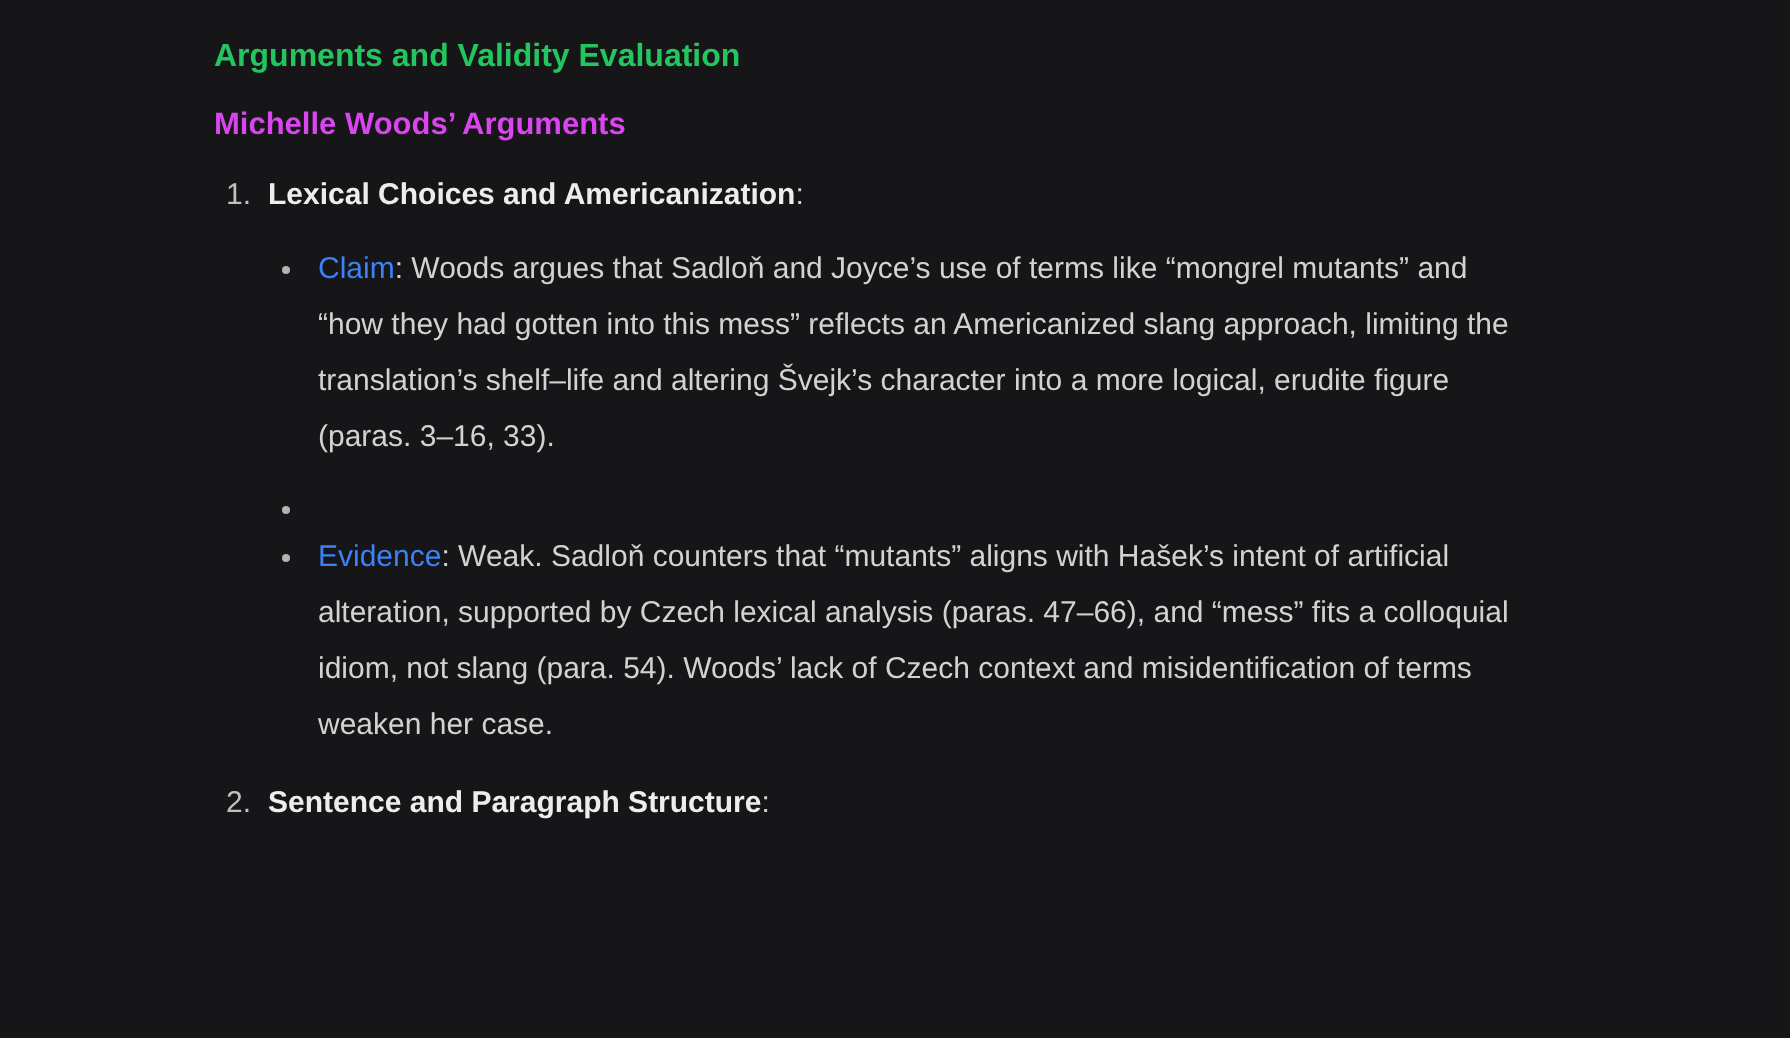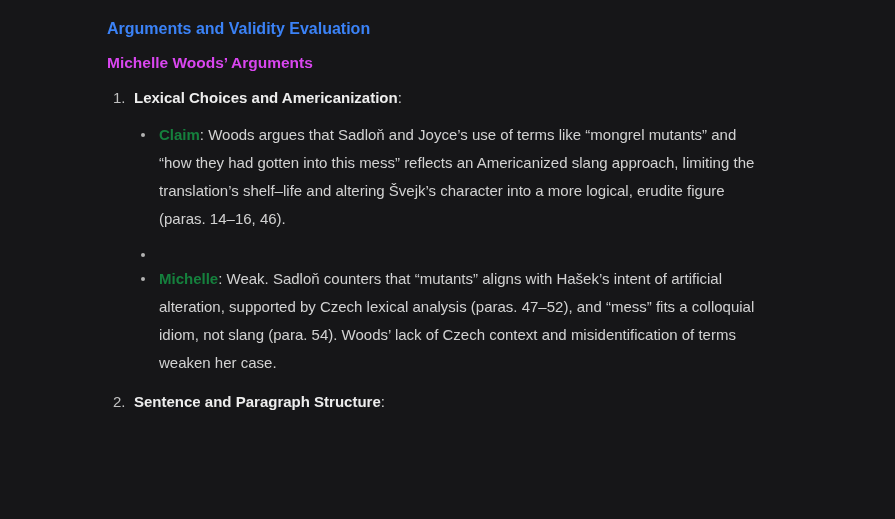--- a/index.html
+++ b/index.html
@@ -25,7 +25,7 @@
     font-size: 16px;
     line-height: 26px;
     font-weight: 700;
-    color: #3b82f6;
+    color: #22c55e;
   }
   .h-sub {
     margin: 0 0 8px 0;

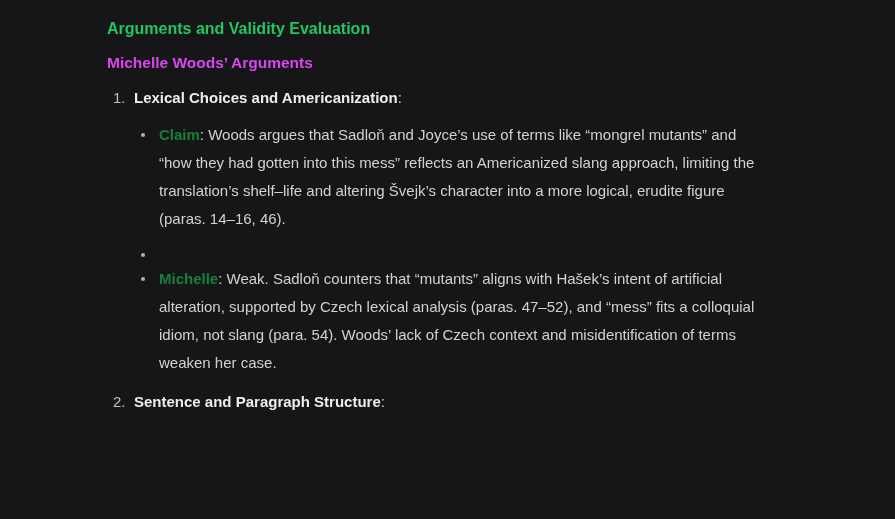--- a/index.html
+++ b/index.html
@@ -86,7 +86,7 @@
     color: #d2d2d2;
     font-weight: 400;
   }
-  .btext strong { font-weight: 700; color: #15803d; }
+  .btext strong { font-weight: 400; color: #3b82f6; }
 </style>
 </head>
 <body>

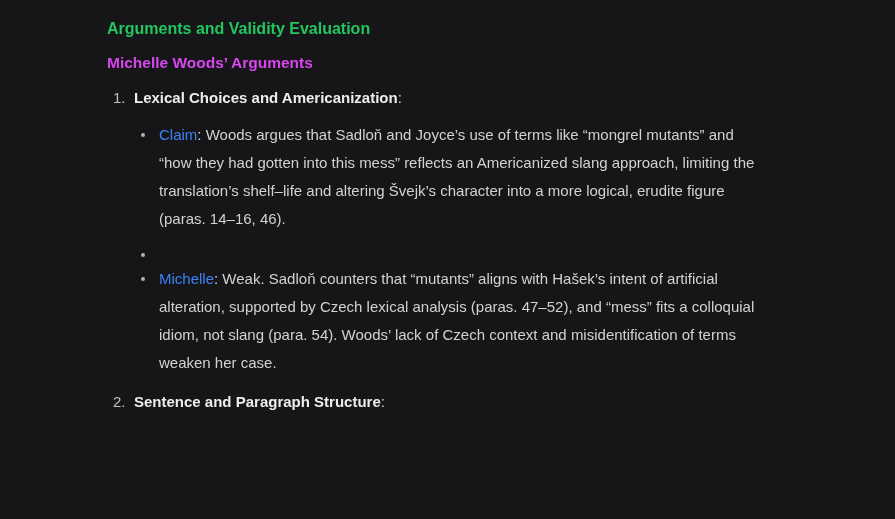--- a/index.html
+++ b/index.html
@@ -110,7 +110,7 @@
             <span class="dot-col">
                 <span class="dot"></span>
               </span>
-            <p class="btext"><strong>Claim</strong><span>: Woods argues that Sadloň and Joyce’s use of terms like “mongrel mutants” and “how they had gotten into this mess” reflects an Americanized slang approach, limiting the translation’s shelf–life and altering Švejk’s character into a more logical, erudite figure (paras. 14–16, 46).</span></p>
+            <p class="btext"><strong>Claim</strong><span>: Woods argues that Sadloň and Joyce’s use of terms like “mongrel mutants” and “how they had gotten into this mess” reflects an Americanized slang approach, limiting the translation’s shelf–life and altering Švejk’s character into a more logical, erudite figure (paras. 3–16, 33).</span></p>
           </div>
 
           <div class="bullet">

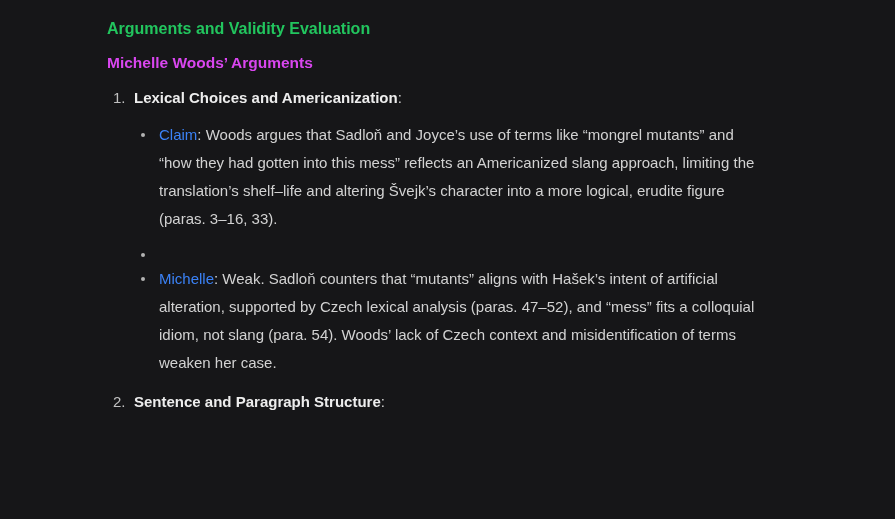--- a/index.html
+++ b/index.html
@@ -123,7 +123,7 @@
             <span class="dot-col">
                 <span class="dot"></span>
               </span>
-            <p class="btext"><strong>Michelle</strong><span>: Weak. Sadloň counters that “mutants” aligns with Hašek’s intent of artificial alteration, supported by Czech lexical analysis (paras. 47–52), and “mess” fits a colloquial idiom, not slang (para. 54). Woods’ lack of Czech context and misidentification of terms weaken her case.</span></p>
+            <p class="btext"><strong>Evidence</strong><span>: Weak. Sadloň counters that “mutants” aligns with Hašek’s intent of artificial alteration, supported by Czech lexical analysis (paras. 47–52), and “mess” fits a colloquial idiom, not slang (para. 54). Woods’ lack of Czech context and misidentification of terms weaken her case.</span></p>
           </div>
 
 

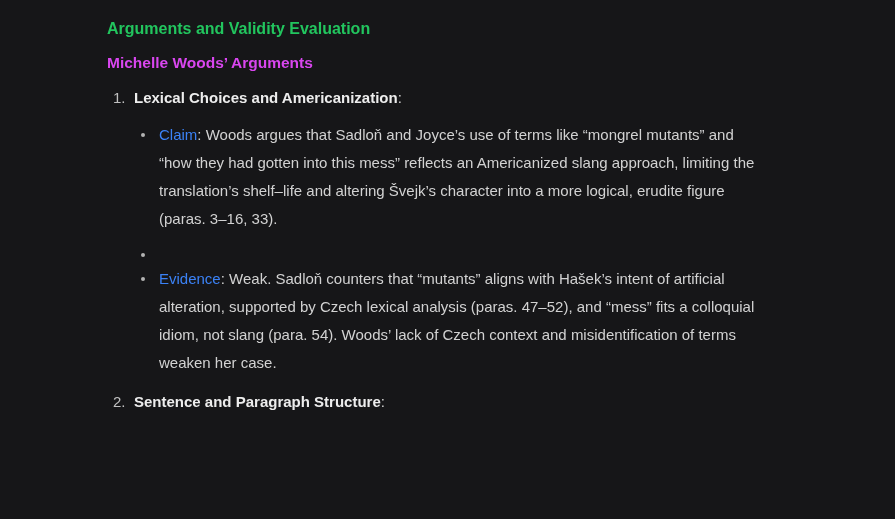--- a/index.html
+++ b/index.html
@@ -123,7 +123,7 @@
             <span class="dot-col">
                 <span class="dot"></span>
               </span>
-            <p class="btext"><strong>Evidence</strong><span>: Weak. Sadloň counters that “mutants” aligns with Hašek’s intent of artificial alteration, supported by Czech lexical analysis (paras. 47–52), and “mess” fits a colloquial idiom, not slang (para. 54). Woods’ lack of Czech context and misidentification of terms weaken her case.</span></p>
+            <p class="btext"><strong>Evidence</strong><span>: Weak. Sadloň counters that “mutants” aligns with Hašek’s intent of artificial alteration, supported by Czech lexical analysis (paras. 47–66), and “mess” fits a colloquial idiom, not slang (para. 54). Woods’ lack of Czech context and misidentification of terms weaken her case.</span></p>
           </div>
 
 

